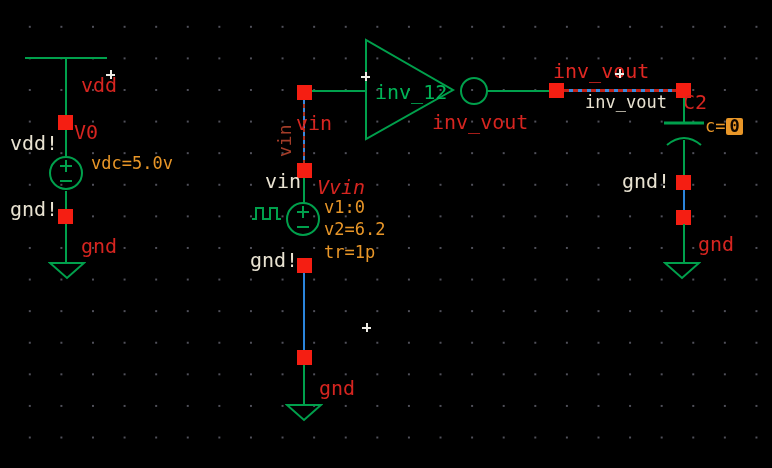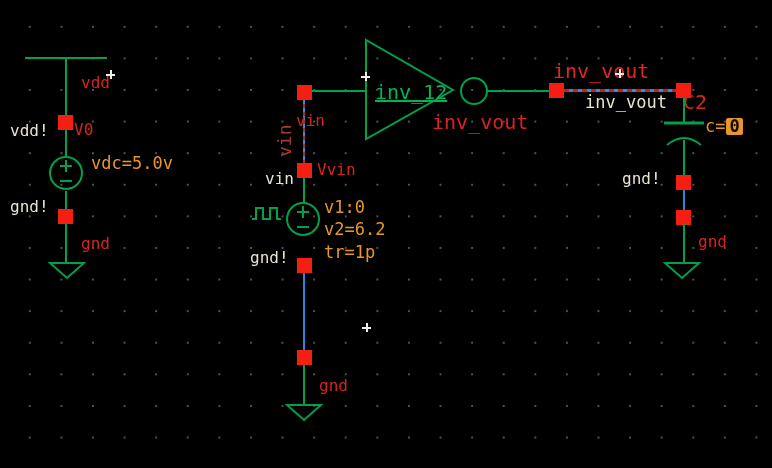--- a/index.html
+++ b/index.html
@@ -18,7 +18,7 @@
   .orange{color:#e89628;}
   .greentxt{color:#00b457;}
   .darkred{color:#a23c28;}
-  .f16{font-size:16px;}
+  .f16{font-size:20px;}
   .f17{font-size:17px;}
   .f18{font-size:18px;}
   .f20{font-size:20px;}

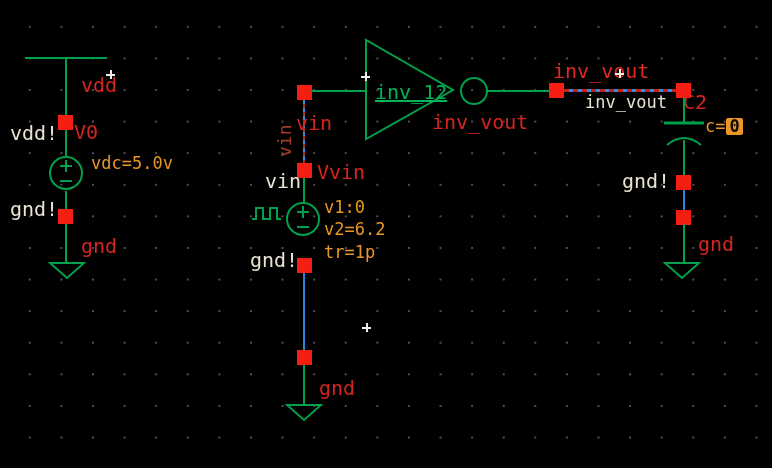--- a/index.html
+++ b/index.html
@@ -117,7 +117,7 @@
       <div class="h"></div>
       <div class="v"></div>
     </div>
-  <div class="t greentxt f20" style="left:375px;top:82px;text-decoration:underline;">inv_12</div>
+  <div class="t greentxt f20" style="left:375px;top:82px;">inv_12</div>
   <div class="t red f20" style="left:432px;top:112px;">inv_vout</div>
   <div class="wire" style="left:487px;top:90px;width:63px;height:2px;"></div>
 

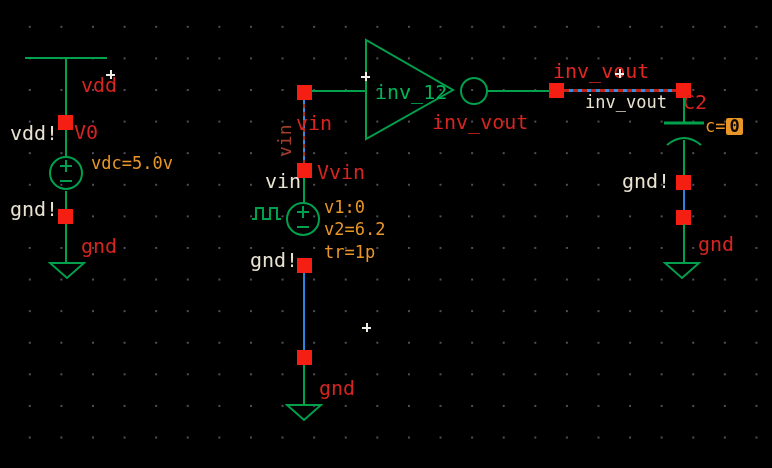--- a/index.html
+++ b/index.html
@@ -49,7 +49,7 @@
     </div>
 
   <div class="pin" style="left:58px;top:115px;"></div>
-  <div class="t white f16" style="left:10px;top:123px;text-align:right;">vdd!</div>
+  <div class="t white f16" style="left:10px;top:133px;text-align:right;">vdd!</div>
   <div class="t red f16" style="left:74px;top:122px;text-align:center;">V0</div>
 
   <div class="wire" style="left:65px;top:130px;width:2px;height:26px;"></div>

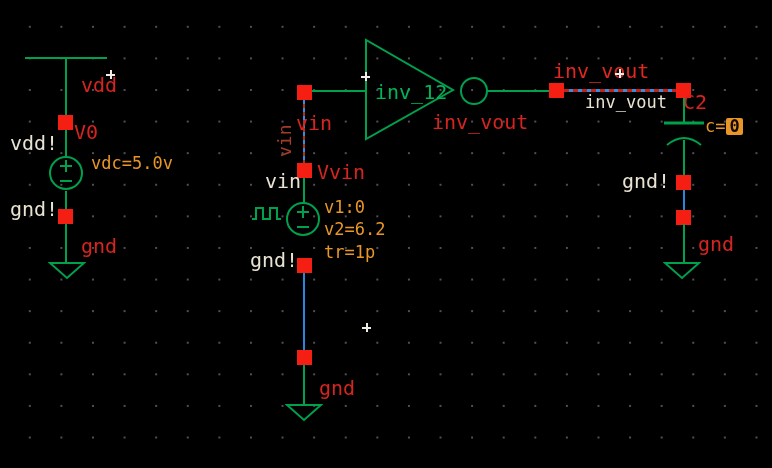--- a/index.html
+++ b/index.html
@@ -79,7 +79,7 @@
 
   <div class="pin" style="left:297px;top:163px;"></div>
   <div class="t white f16" style="left:265px;top:171px;">vin</div>
-  <div class="t red f16" style="left:317px;top:162px;">Vvin</div>
+  <div class="t red f16" style="left:317px;top:177px;font-style:italic;">Vvin</div>
 
   <div class="wire" style="left:303px;top:178px;width:2px;height:25px;"></div>
   <svg class="sym" style="left:251px;top:205px;" width="31" height="17">

